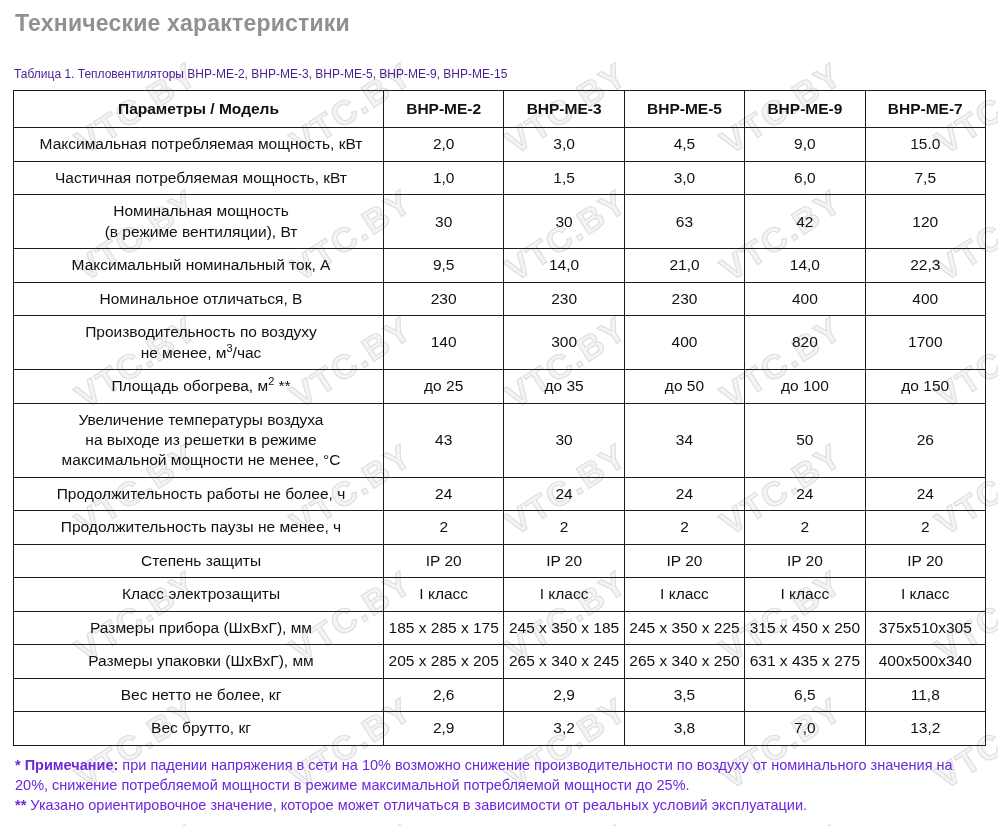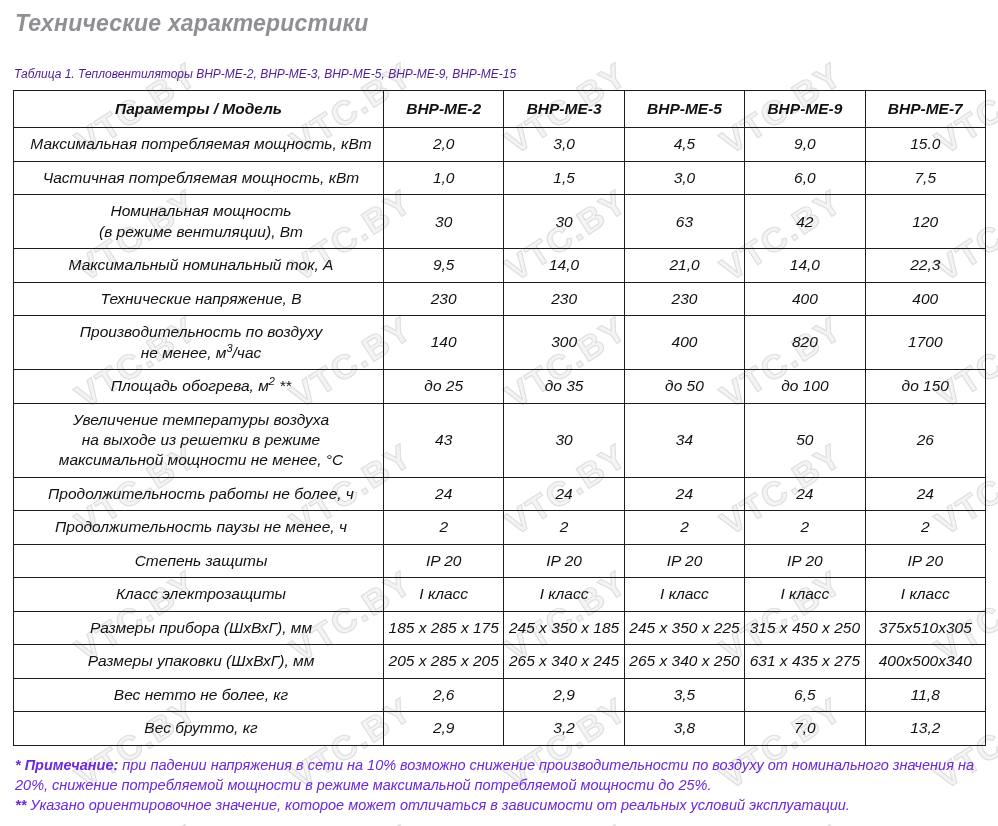--- a/index.html
+++ b/index.html
@@ -27,7 +27,7 @@
     white-space: nowrap;
   }
 
-  .content { position: relative; z-index: 1; padding: 8px 13px 0 13px; font-style: italic; }
+  .content { position: relative; z-index: 1; padding: 8px 13px 0 13px; }
 
   h1.page-title {
     color: #8e9093;

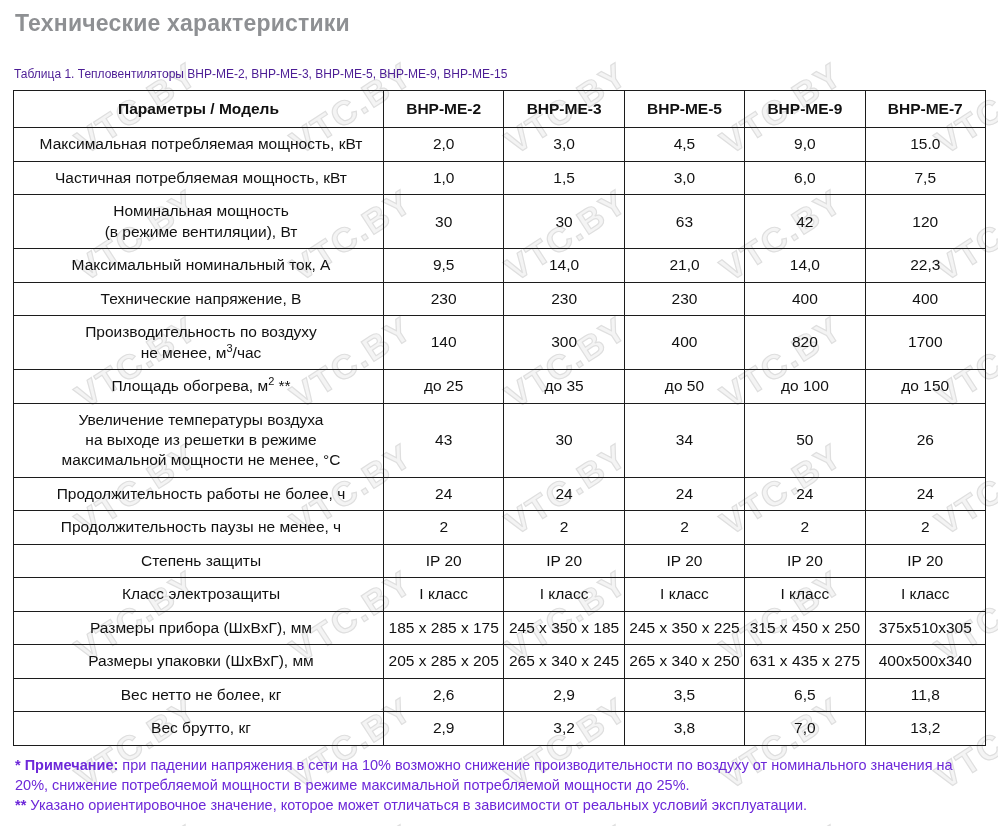--- a/index.html
+++ b/index.html
@@ -182,7 +182,7 @@
             <td class="val">22,3</td>
           </tr>
           <tr>
-            <td class="param">Технические напряжение, В</td>
+            <td class="param">Номинальное отличаться, В</td>
             <td class="val">230</td>
             <td class="val">230</td>
             <td class="val">230</td>

